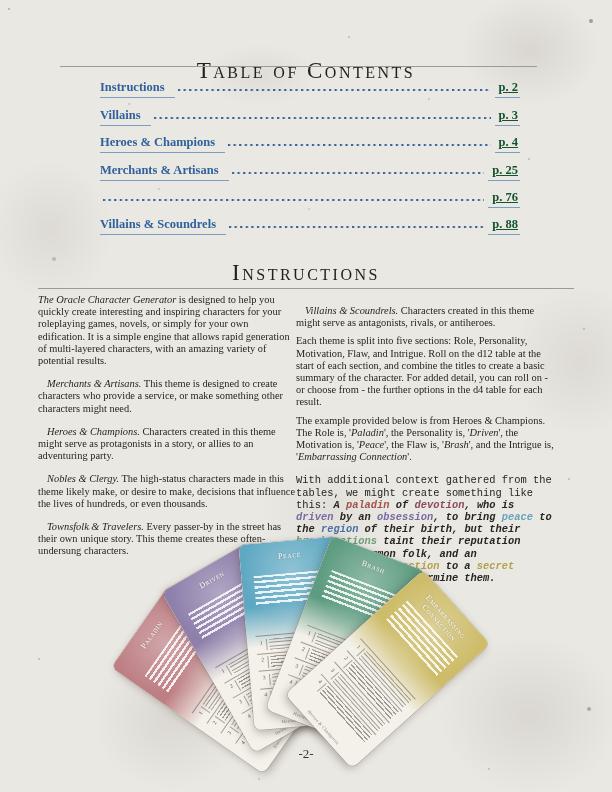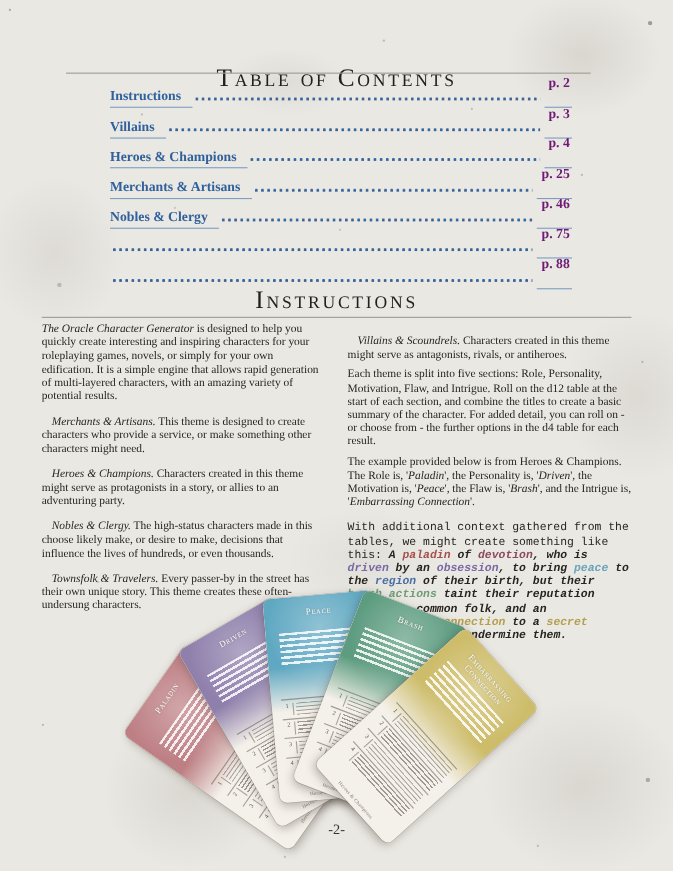--- a/index.html
+++ b/index.html
@@ -51,8 +51,8 @@
     background-size:5.6px 7px;background-repeat:repeat-x;
   }
   .toc-page{
-    font-weight:700;font-size:12.5px;color:#701a75;
-    border-bottom:1.5px solid #7d9cc2;padding:0 2px 14px 4px;white-space:nowrap;
+    font-weight:700;font-size:12.5px;color:#14532d;
+    border-bottom:1.5px solid #7d9cc2;padding:0 2px 2px 4px;white-space:nowrap;text-decoration:underline;
   }
   
   .columns{

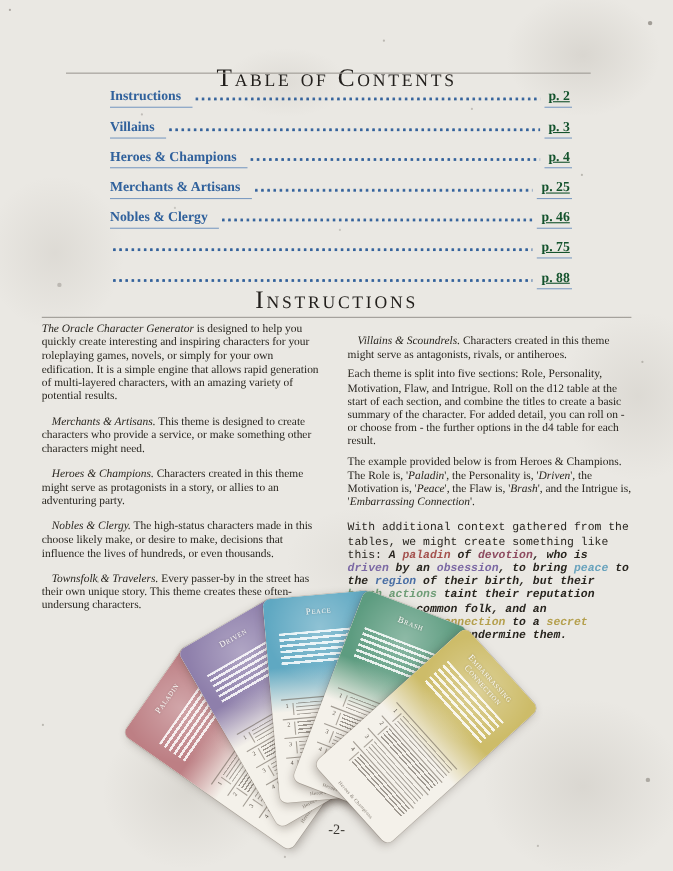--- a/index.html
+++ b/index.html
@@ -166,11 +166,6 @@
       <span class="toc-page">p. 25</span>
     </div>
     <div class="toc-row">
-      <span class="toc-label">Nobles &amp; Clergy</span>
-      <span class="toc-leader"></span>
-      <span class="toc-page">p. 46</span>
-    </div>
-    <div class="toc-row">
       <span class="toc-leader"></span>
       <span class="toc-page">p. 75</span>
     </div>

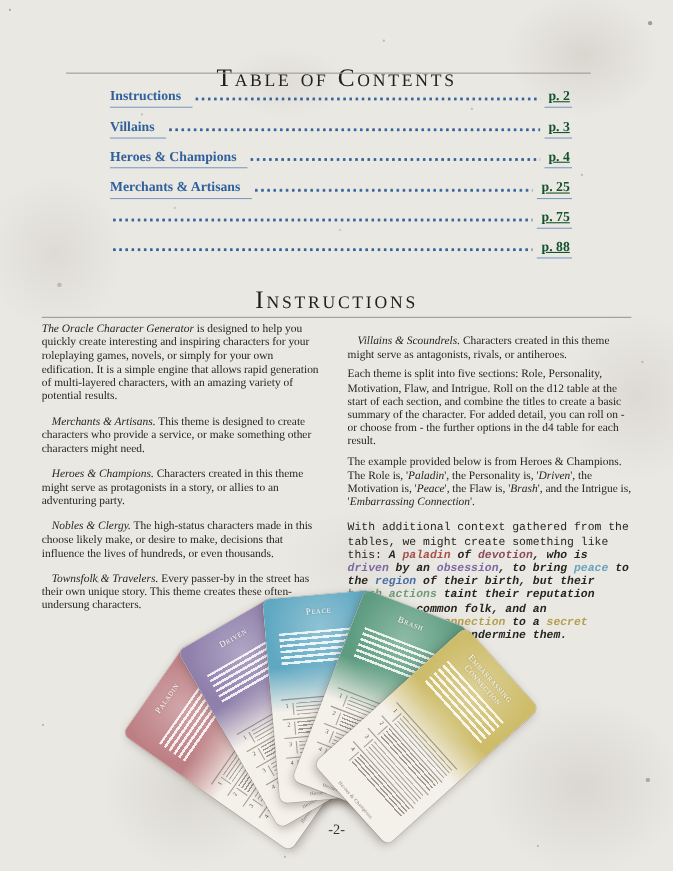--- a/index.html
+++ b/index.html
@@ -167,7 +167,7 @@
     </div>
     <div class="toc-row">
       <span class="toc-leader"></span>
-      <span class="toc-page">p. 75</span>
+      <span class="toc-page">p. 76</span>
     </div>
     <div class="toc-row">
       <span class="toc-leader"></span>

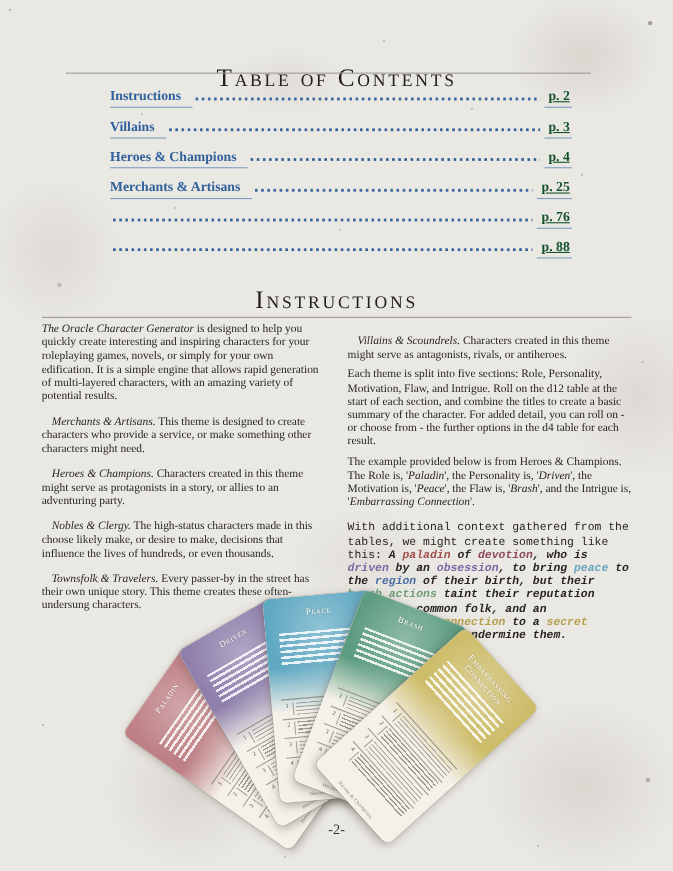--- a/index.html
+++ b/index.html
@@ -170,6 +170,7 @@
       <span class="toc-page">p. 76</span>
     </div>
     <div class="toc-row">
+      <span class="toc-label">Villains &amp; Scoundrels</span>
       <span class="toc-leader"></span>
       <span class="toc-page">p. 88</span>
     </div>

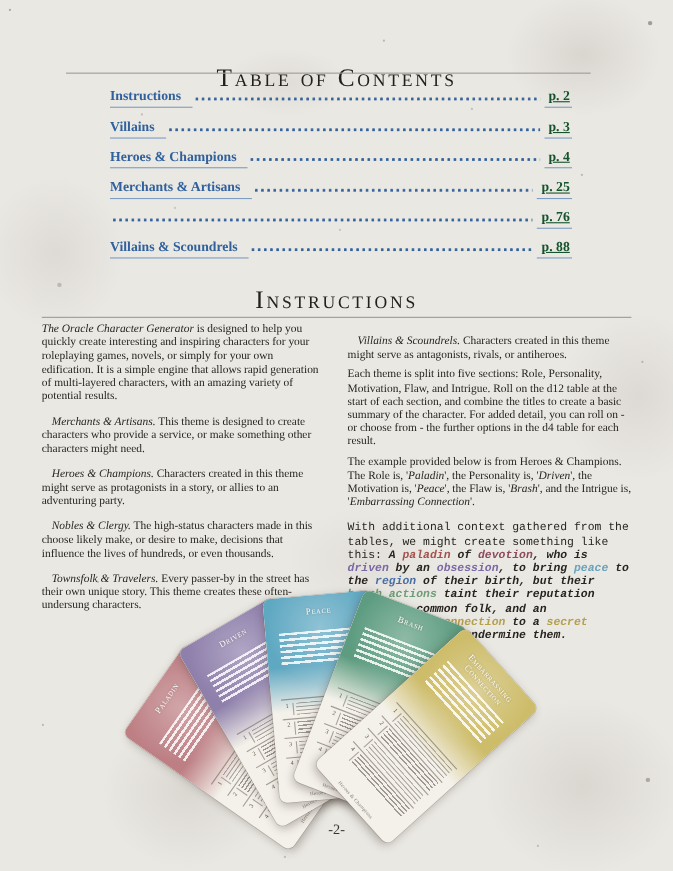--- a/index.html
+++ b/index.html
@@ -57,7 +57,7 @@
   
   .columns{
     position:absolute;left:38px;top:294px;width:536px;
-    display:flex;gap:20px;
+    display:flex;
     font-size:10.4px;line-height:12.2px;color:#28251f;
   }
   .col{width:258px;}

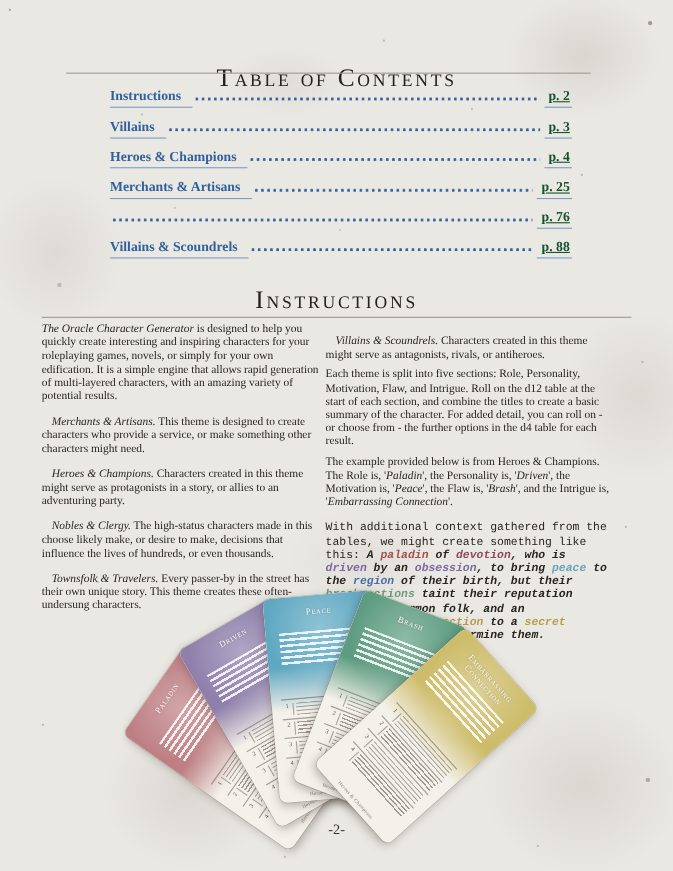--- a/index.html
+++ b/index.html
@@ -184,7 +184,7 @@
       <p class="body-p"><span class="i">The Oracle Character Generator</span><span> is designed to help you quickly create interesting and inspiring characters for your roleplaying games, novels, or simply for your own edification. It is a simple engine that allows rapid generation of multi-layered characters, with an amazing variety of potential results.</span></p>
       <p class="body-p indent"><span class="i">Merchants &amp; Artisans.</span><span> This theme is designed to create characters who provide a service, or make something other characters might need.</span></p>
       <p class="body-p indent"><span class="i">Heroes &amp; Champions.</span><span> Characters created in this theme might serve as protagonists in a story, or allies to an adventuring party.</span></p>
-      <p class="body-p indent"><span class="i">Nobles &amp; Clergy.</span><span> The high-status characters made in this choose likely make, or desire to make, decisions that influence the lives of hundreds, or even thousands.</span></p>
+      <p class="body-p indent"><span class="i">Nobles &amp; Clergy.</span><span> The high-status characters made in this theme likely make, or desire to make, decisions that influence the lives of hundreds, or even thousands.</span></p>
       <p class="body-p indent"><span class="i">Townsfolk &amp; Travelers.</span><span> Every passer-by in the street has their own unique story. This theme creates these often-undersung characters.</span></p>
     </div>
     <div class="col">

